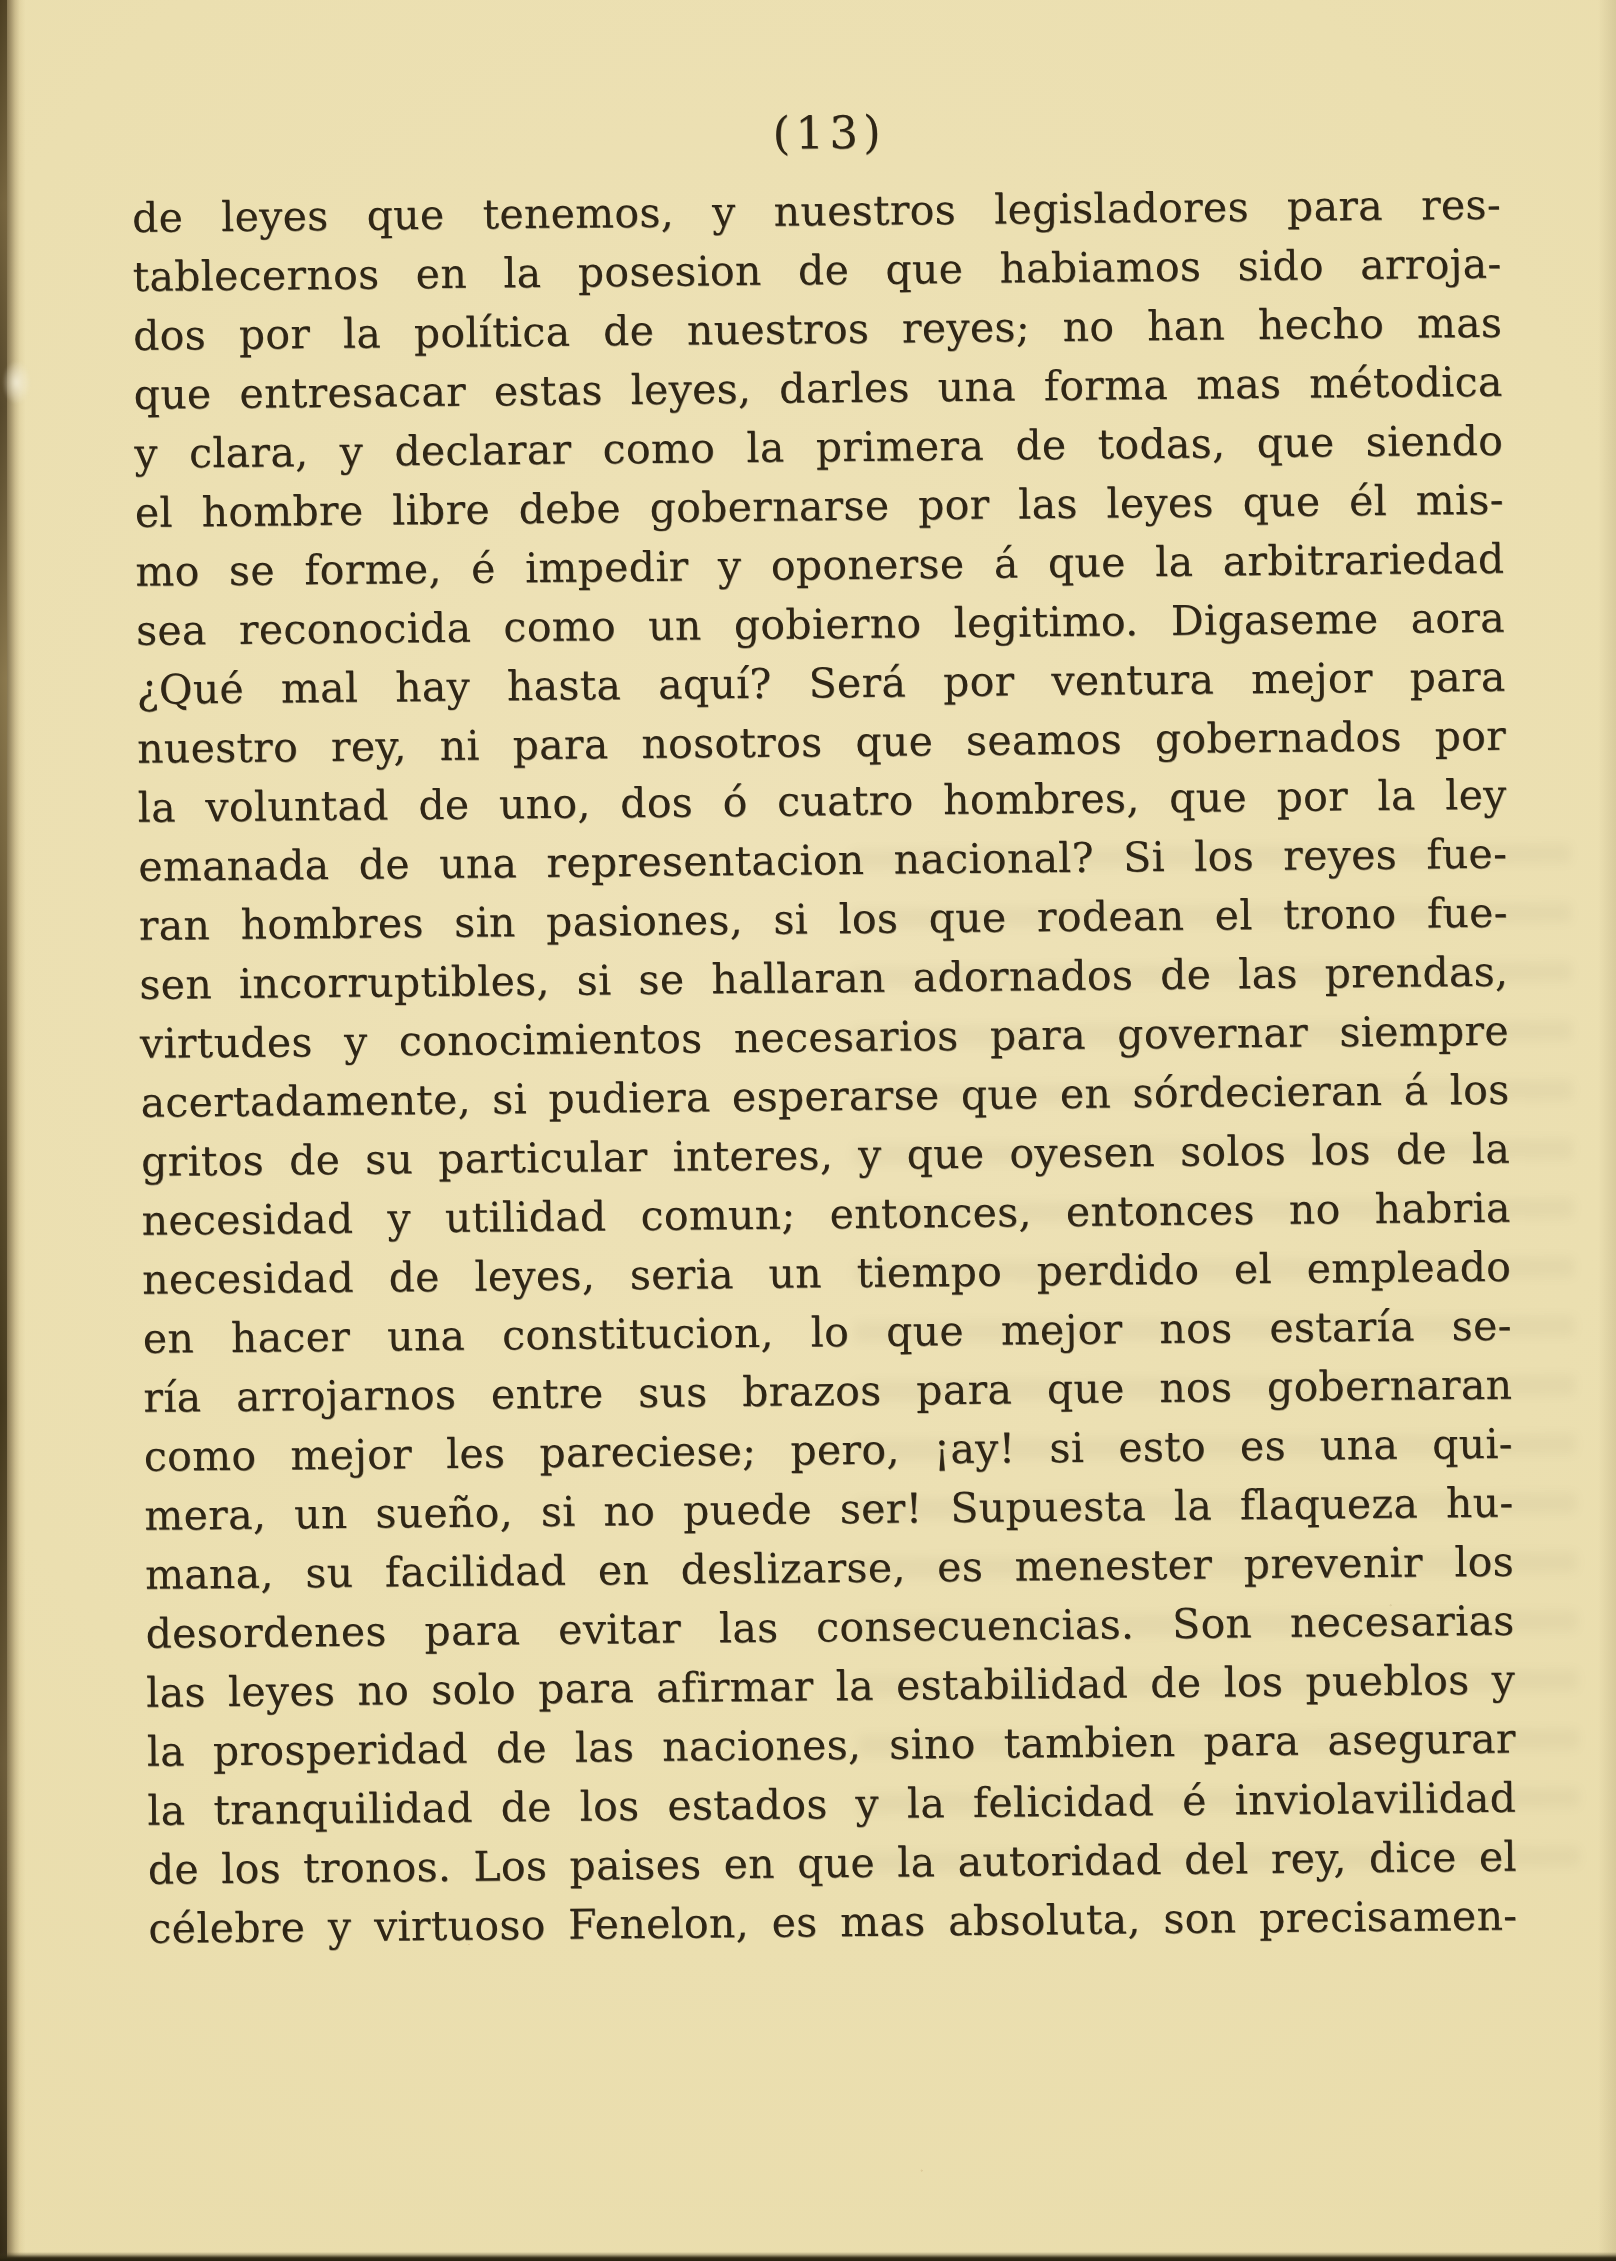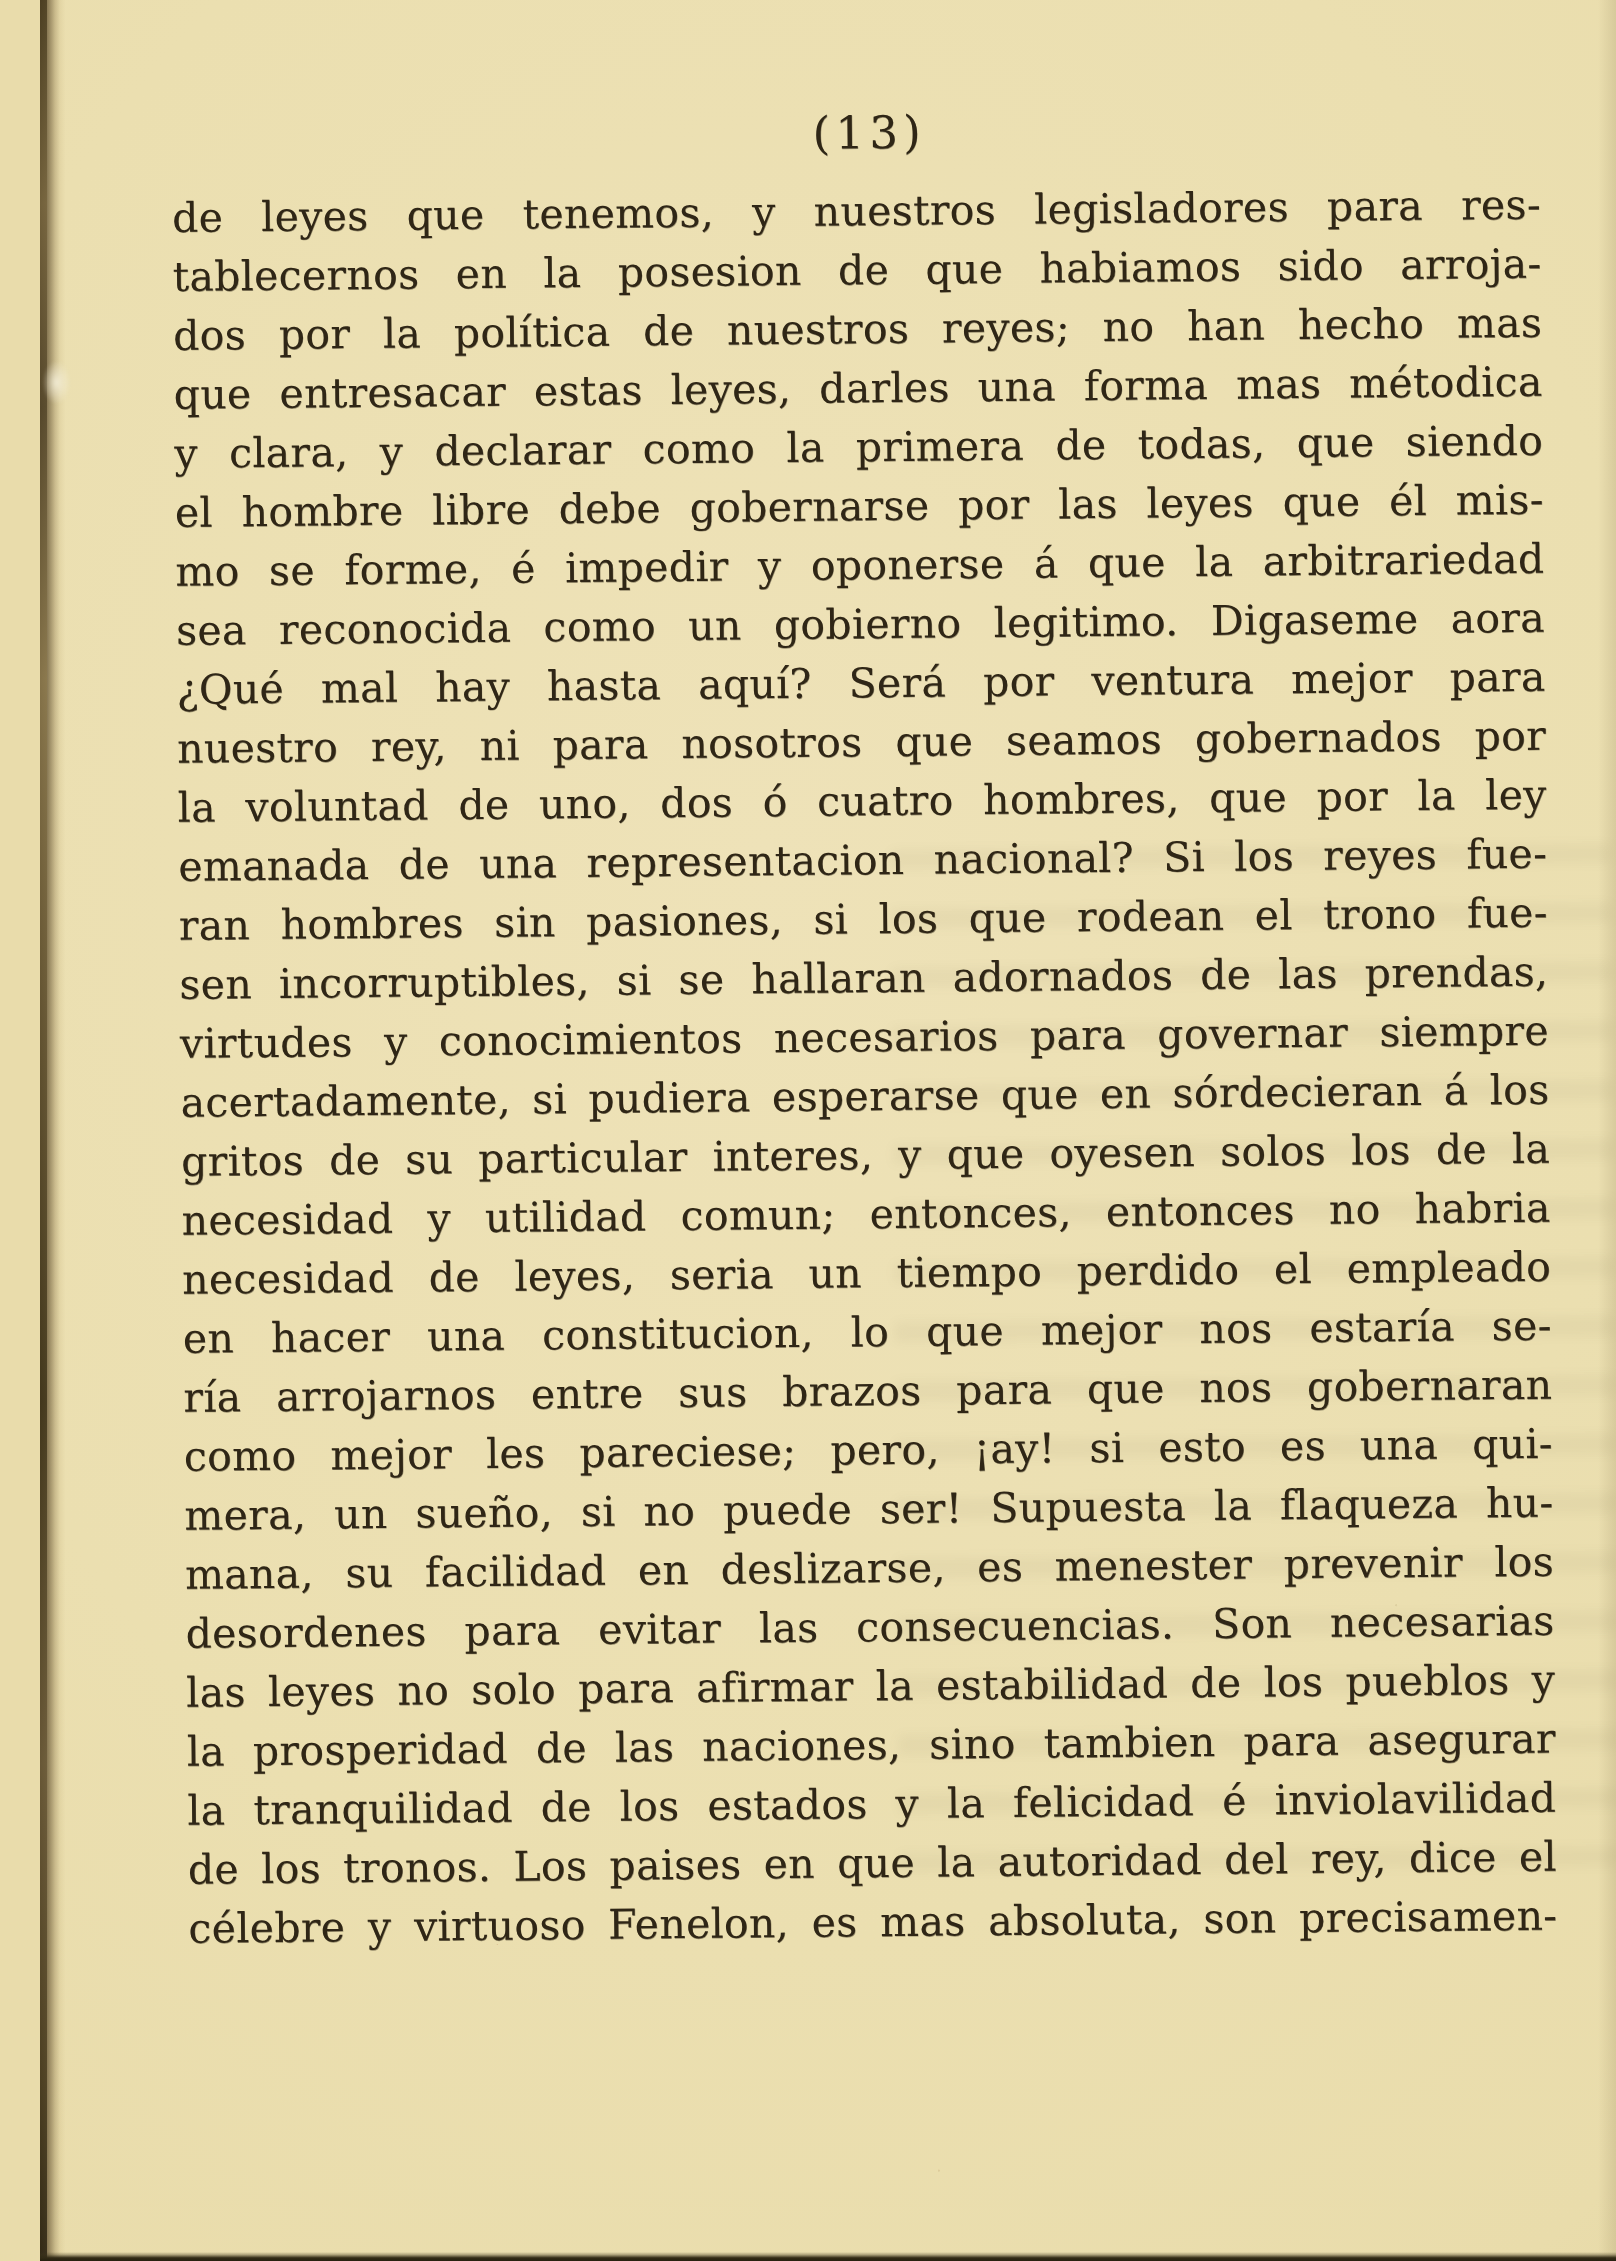--- a/index.html
+++ b/index.html
@@ -19,7 +19,6 @@
     background:
       radial-gradient(ellipse 140% 120% at 46% 38%,
         #eee2b8 0%, #ebdfb0 40%, var(--paper) 62%, #e0d29c 86%, #d6c78d 100%);
-    margin-left: 40px;
   }
   
   .grain{

